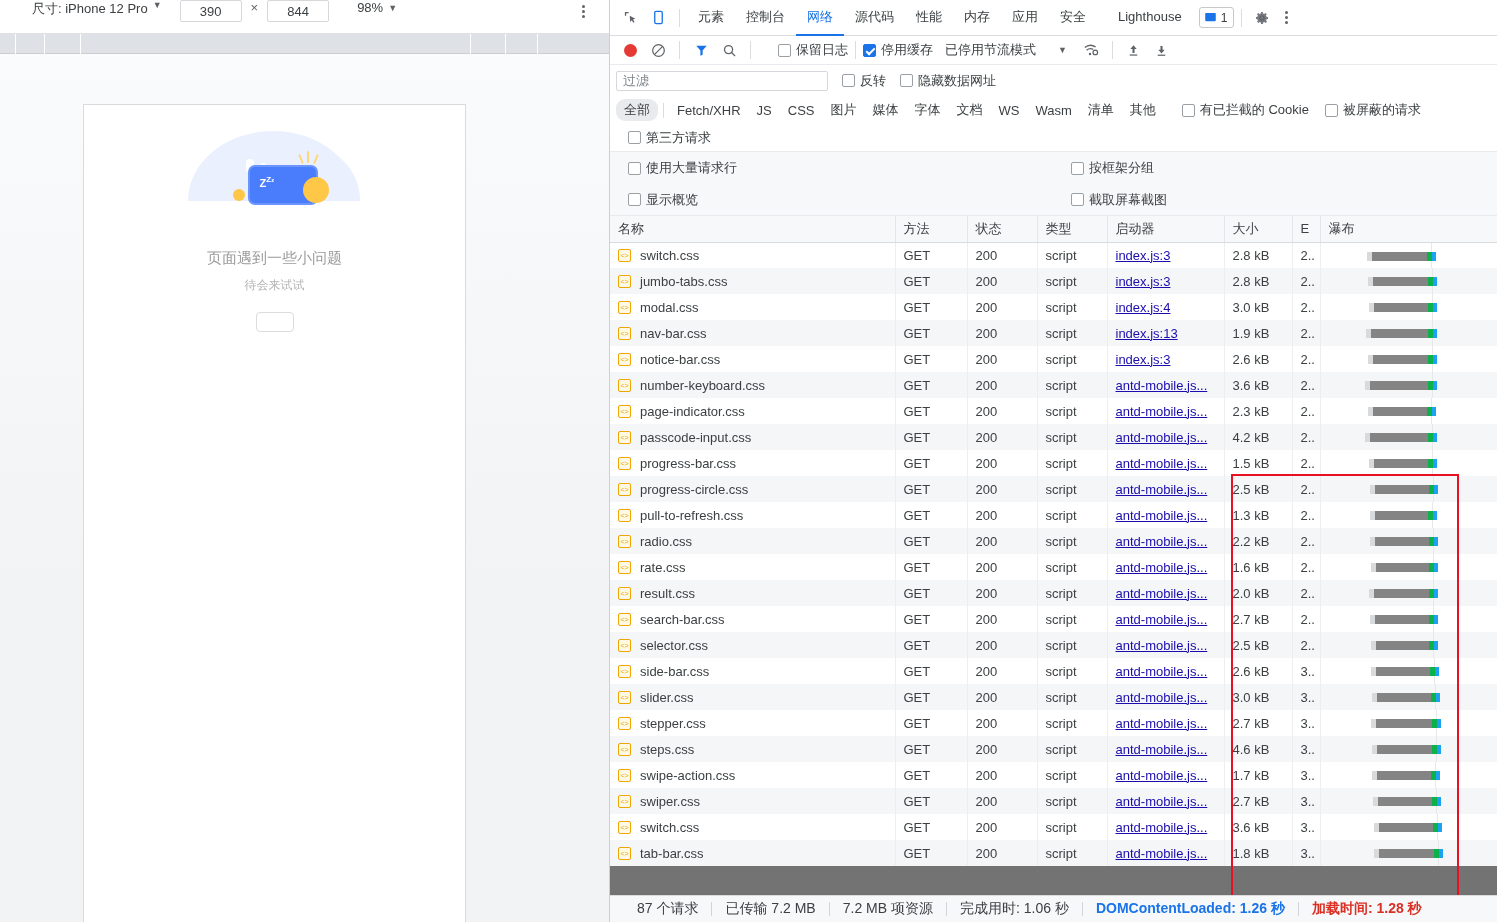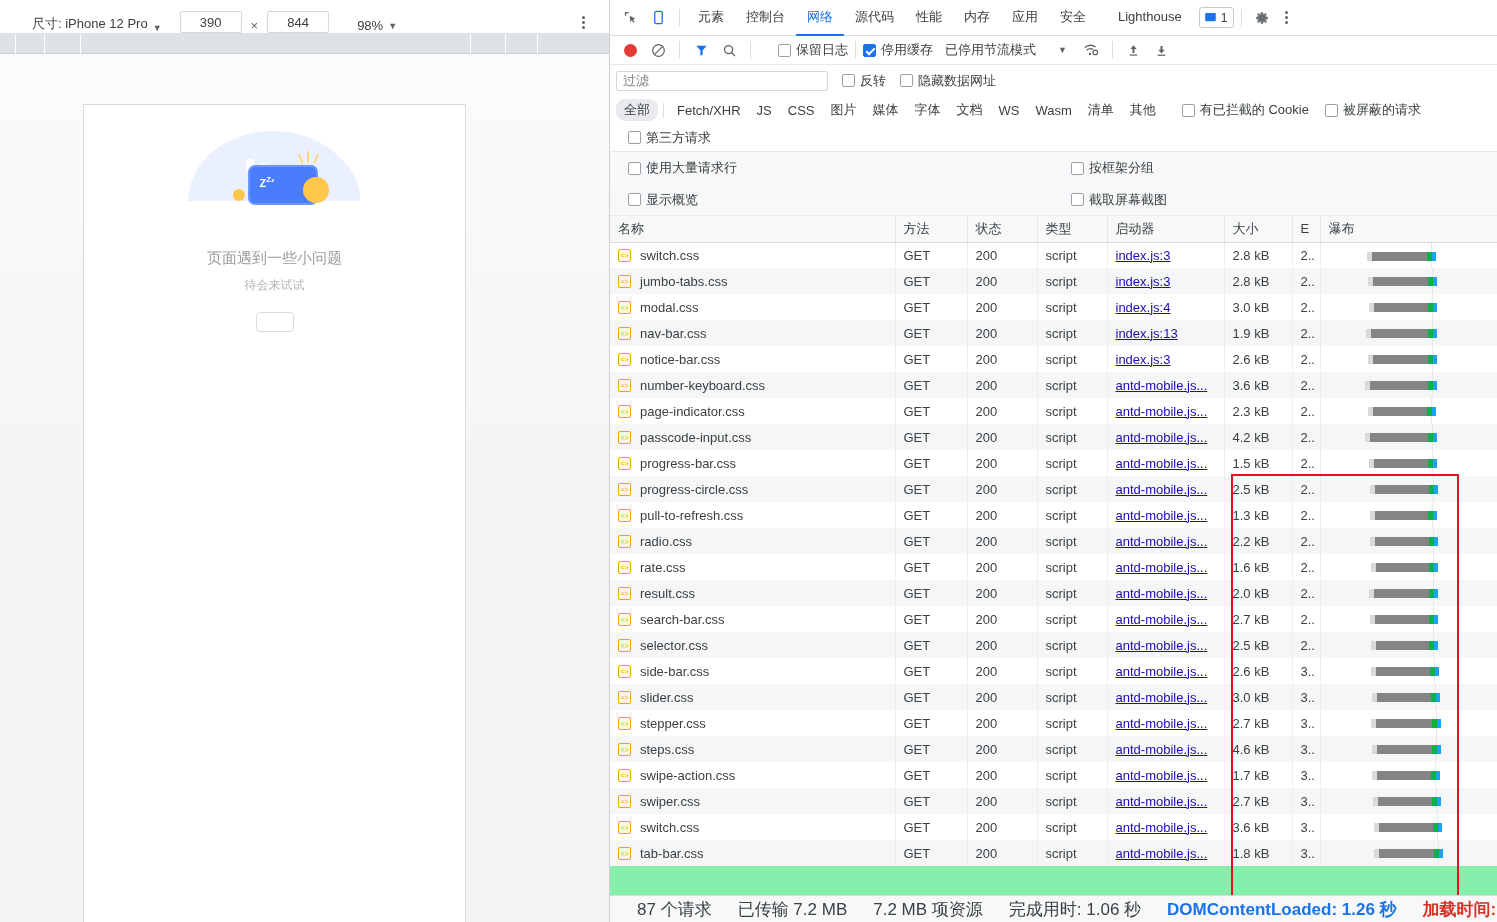--- a/index.html
+++ b/index.html
@@ -26,7 +26,7 @@
     height: 34px; min-height: 34px;
     background: #fff;
     border-bottom: 1px solid #e0e0e0;
-    display: flex; align-items: flex-end;
+    display: flex; align-items: flex-start;
     padding: 0 8px;
   }
   .dt-label { font-size: 13px; color: #3c4043; margin-left: 24px; white-space: nowrap; }

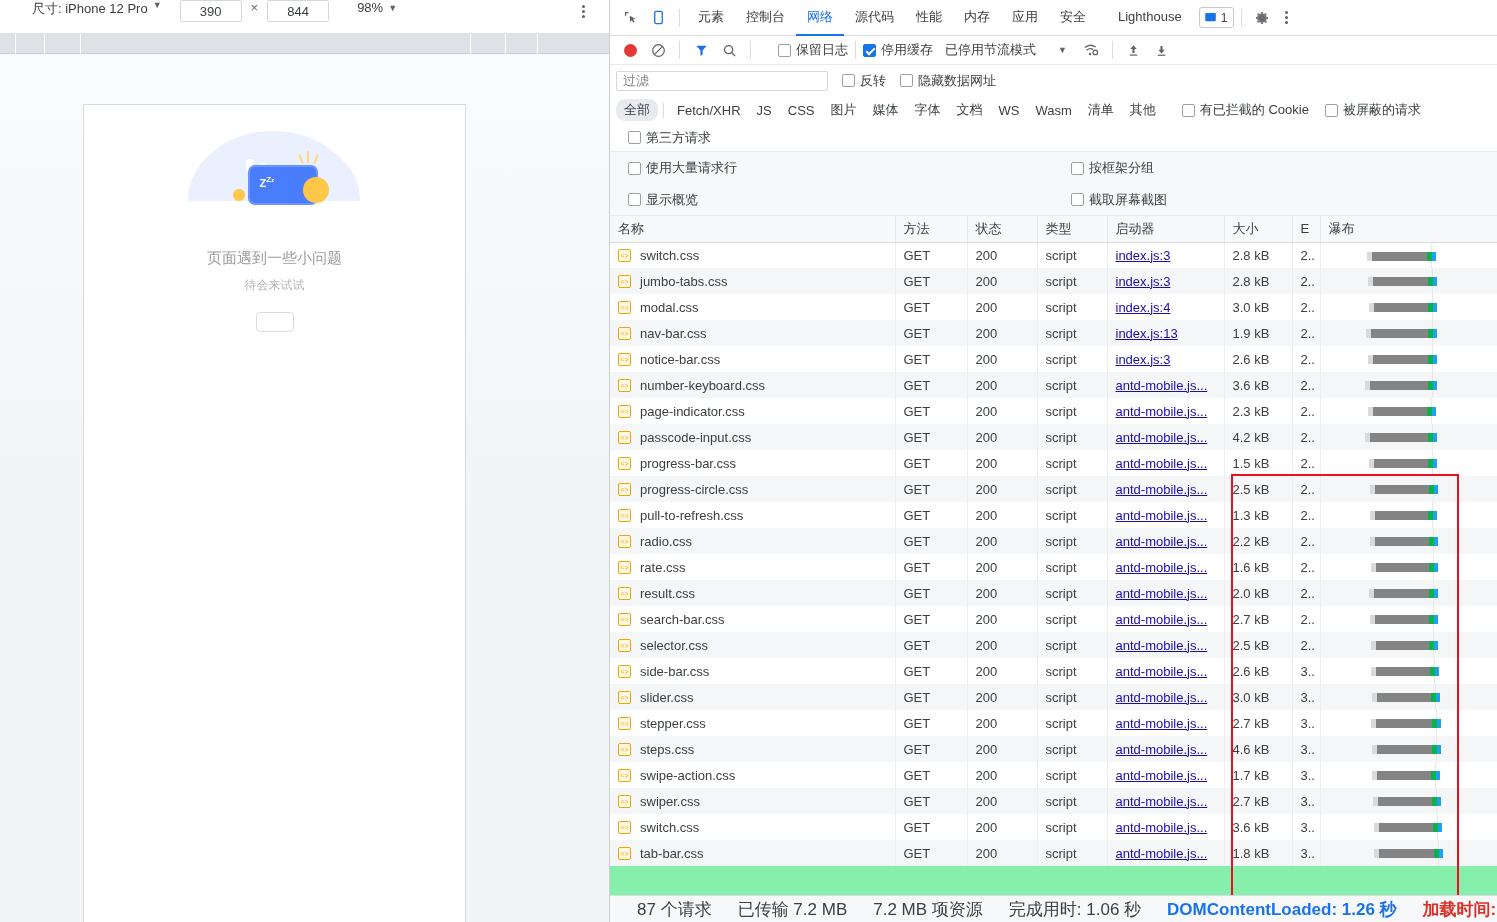--- a/index.html
+++ b/index.html
@@ -127,7 +127,7 @@
   }
 
   
-  #devtools { width: 887px; height: 922px; display: flex; flex-direction: column; background: #86efac; }
+  #devtools { width: 887px; height: 922px; display: flex; flex-direction: column; background: #737373; }
 
   #dt-tabs {
     height: 36px; min-height: 36px;

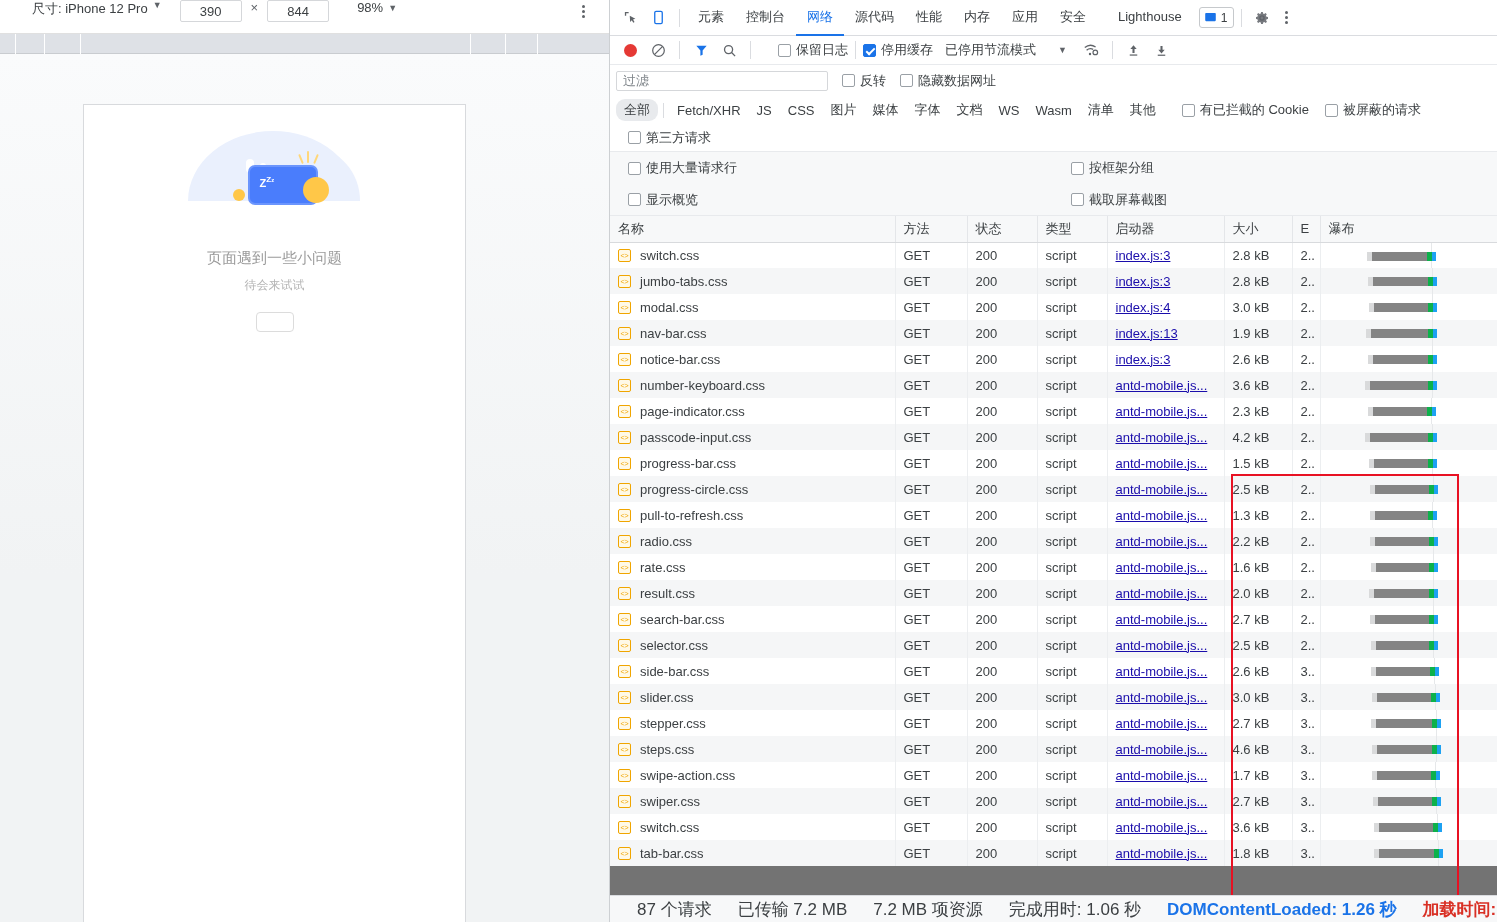--- a/index.html
+++ b/index.html
@@ -248,7 +248,7 @@
     border-top: 1px solid #dadce0; background: #f7f8f9;
     display: flex; align-items: center; padding-left: 14px; gap: 0;
   }
-  .sb-item { font-size: 17px; color: #3c4043; padding: 0 13px; white-space: nowrap; }
+  .sb-item { font-size: 14px; color: #3c4043; padding: 0 13px; white-space: nowrap; }
   .sb-sep { width: 1px; height: 14px; background: #d2d4d7; }
   .sb-blue { color: #1a73e8; font-weight: bold; }
   .sb-red { color: #d93025; font-weight: bold; }

